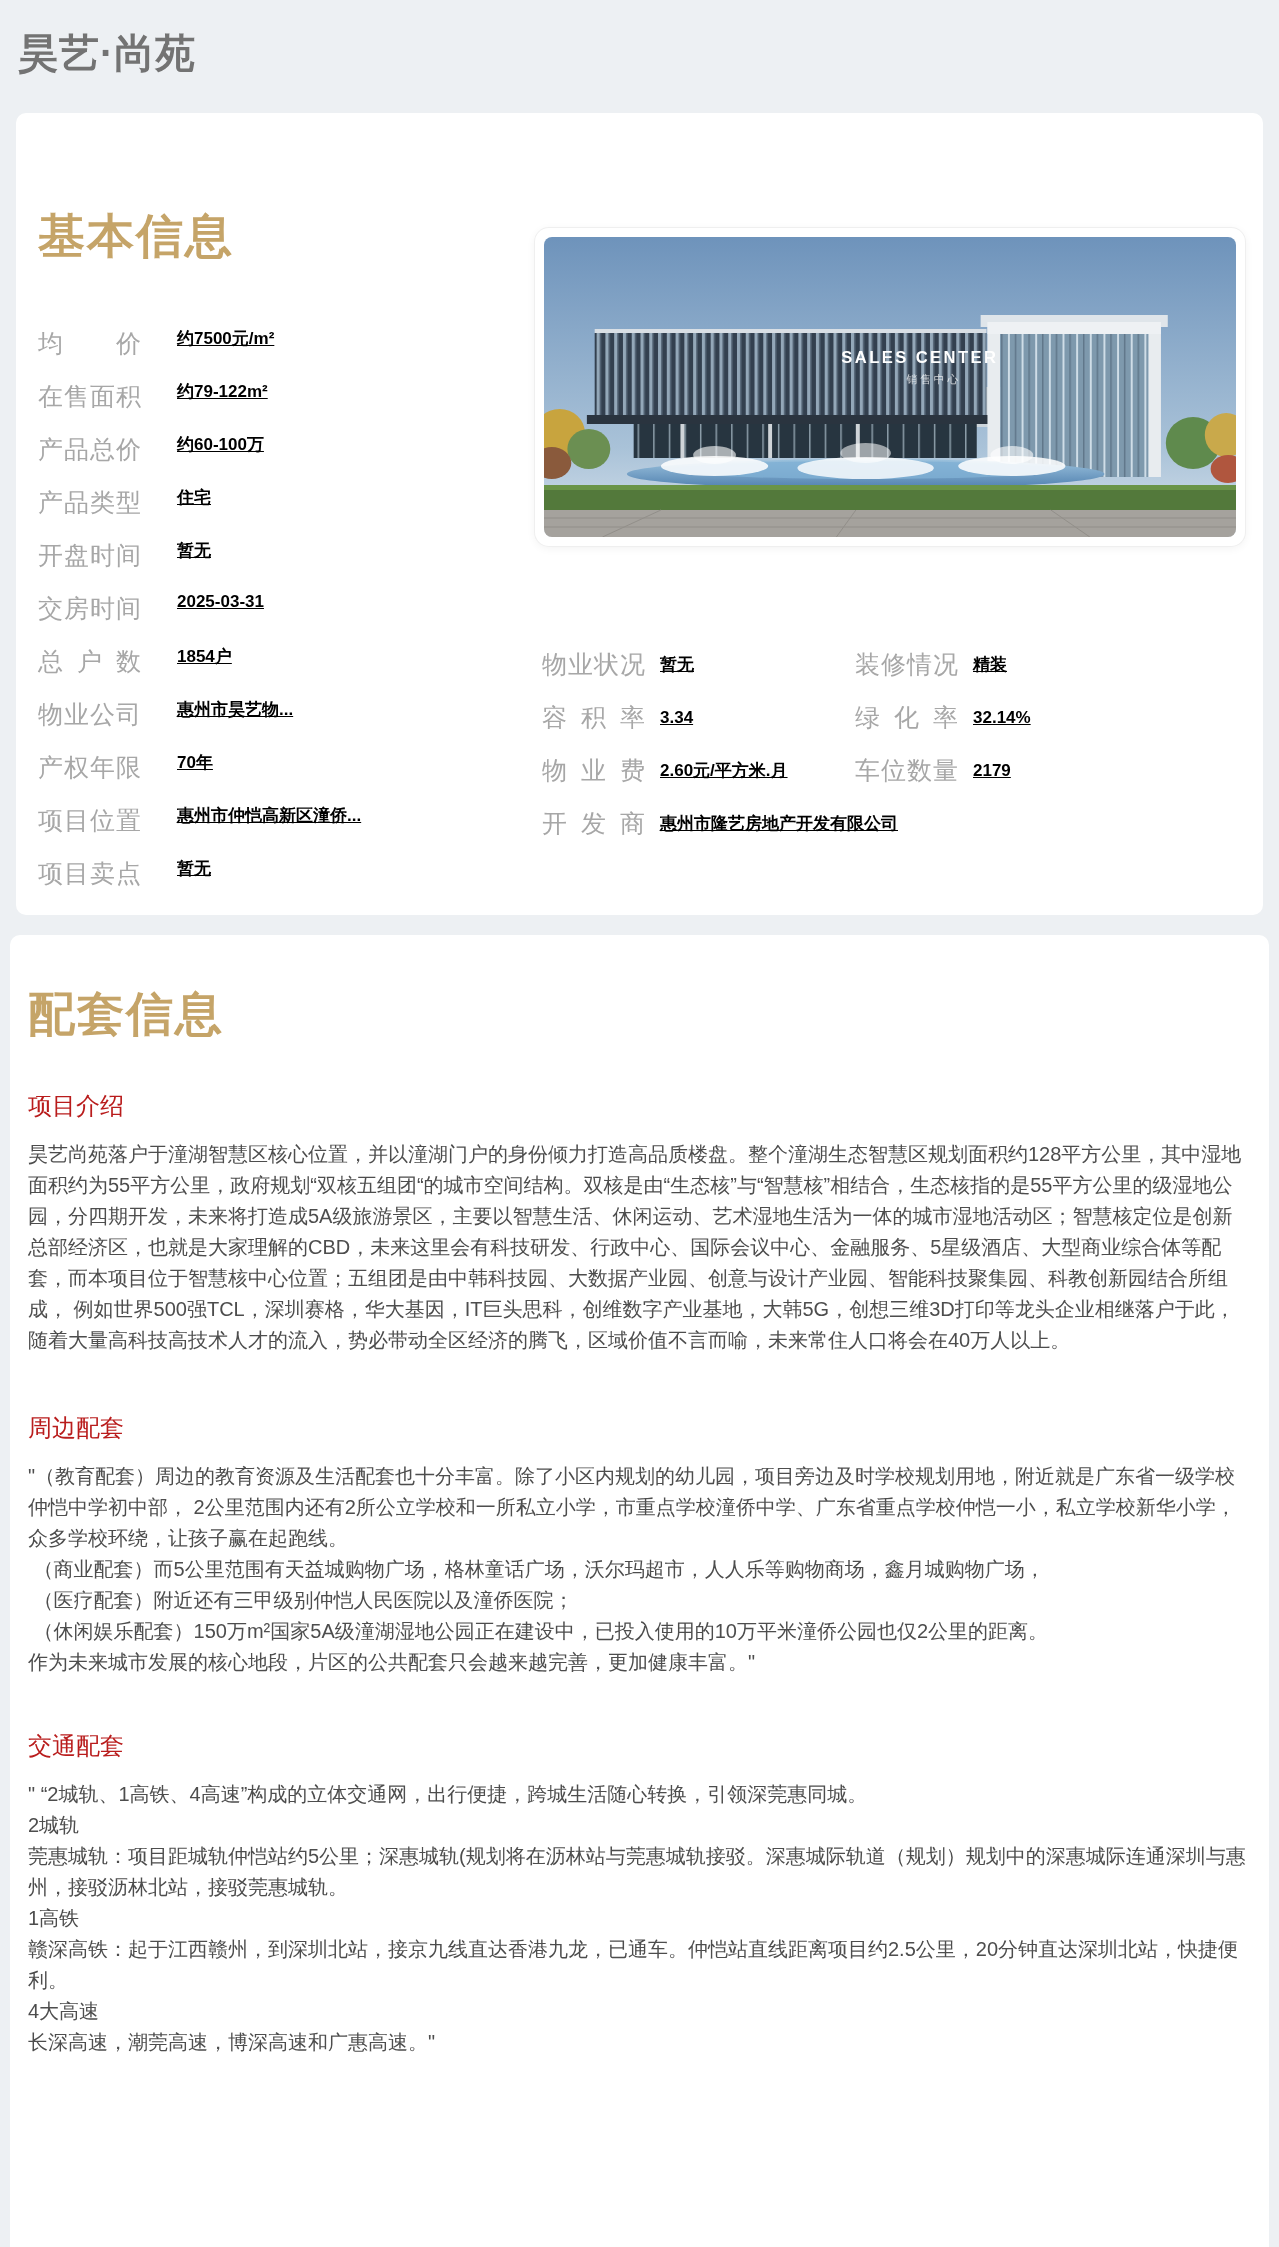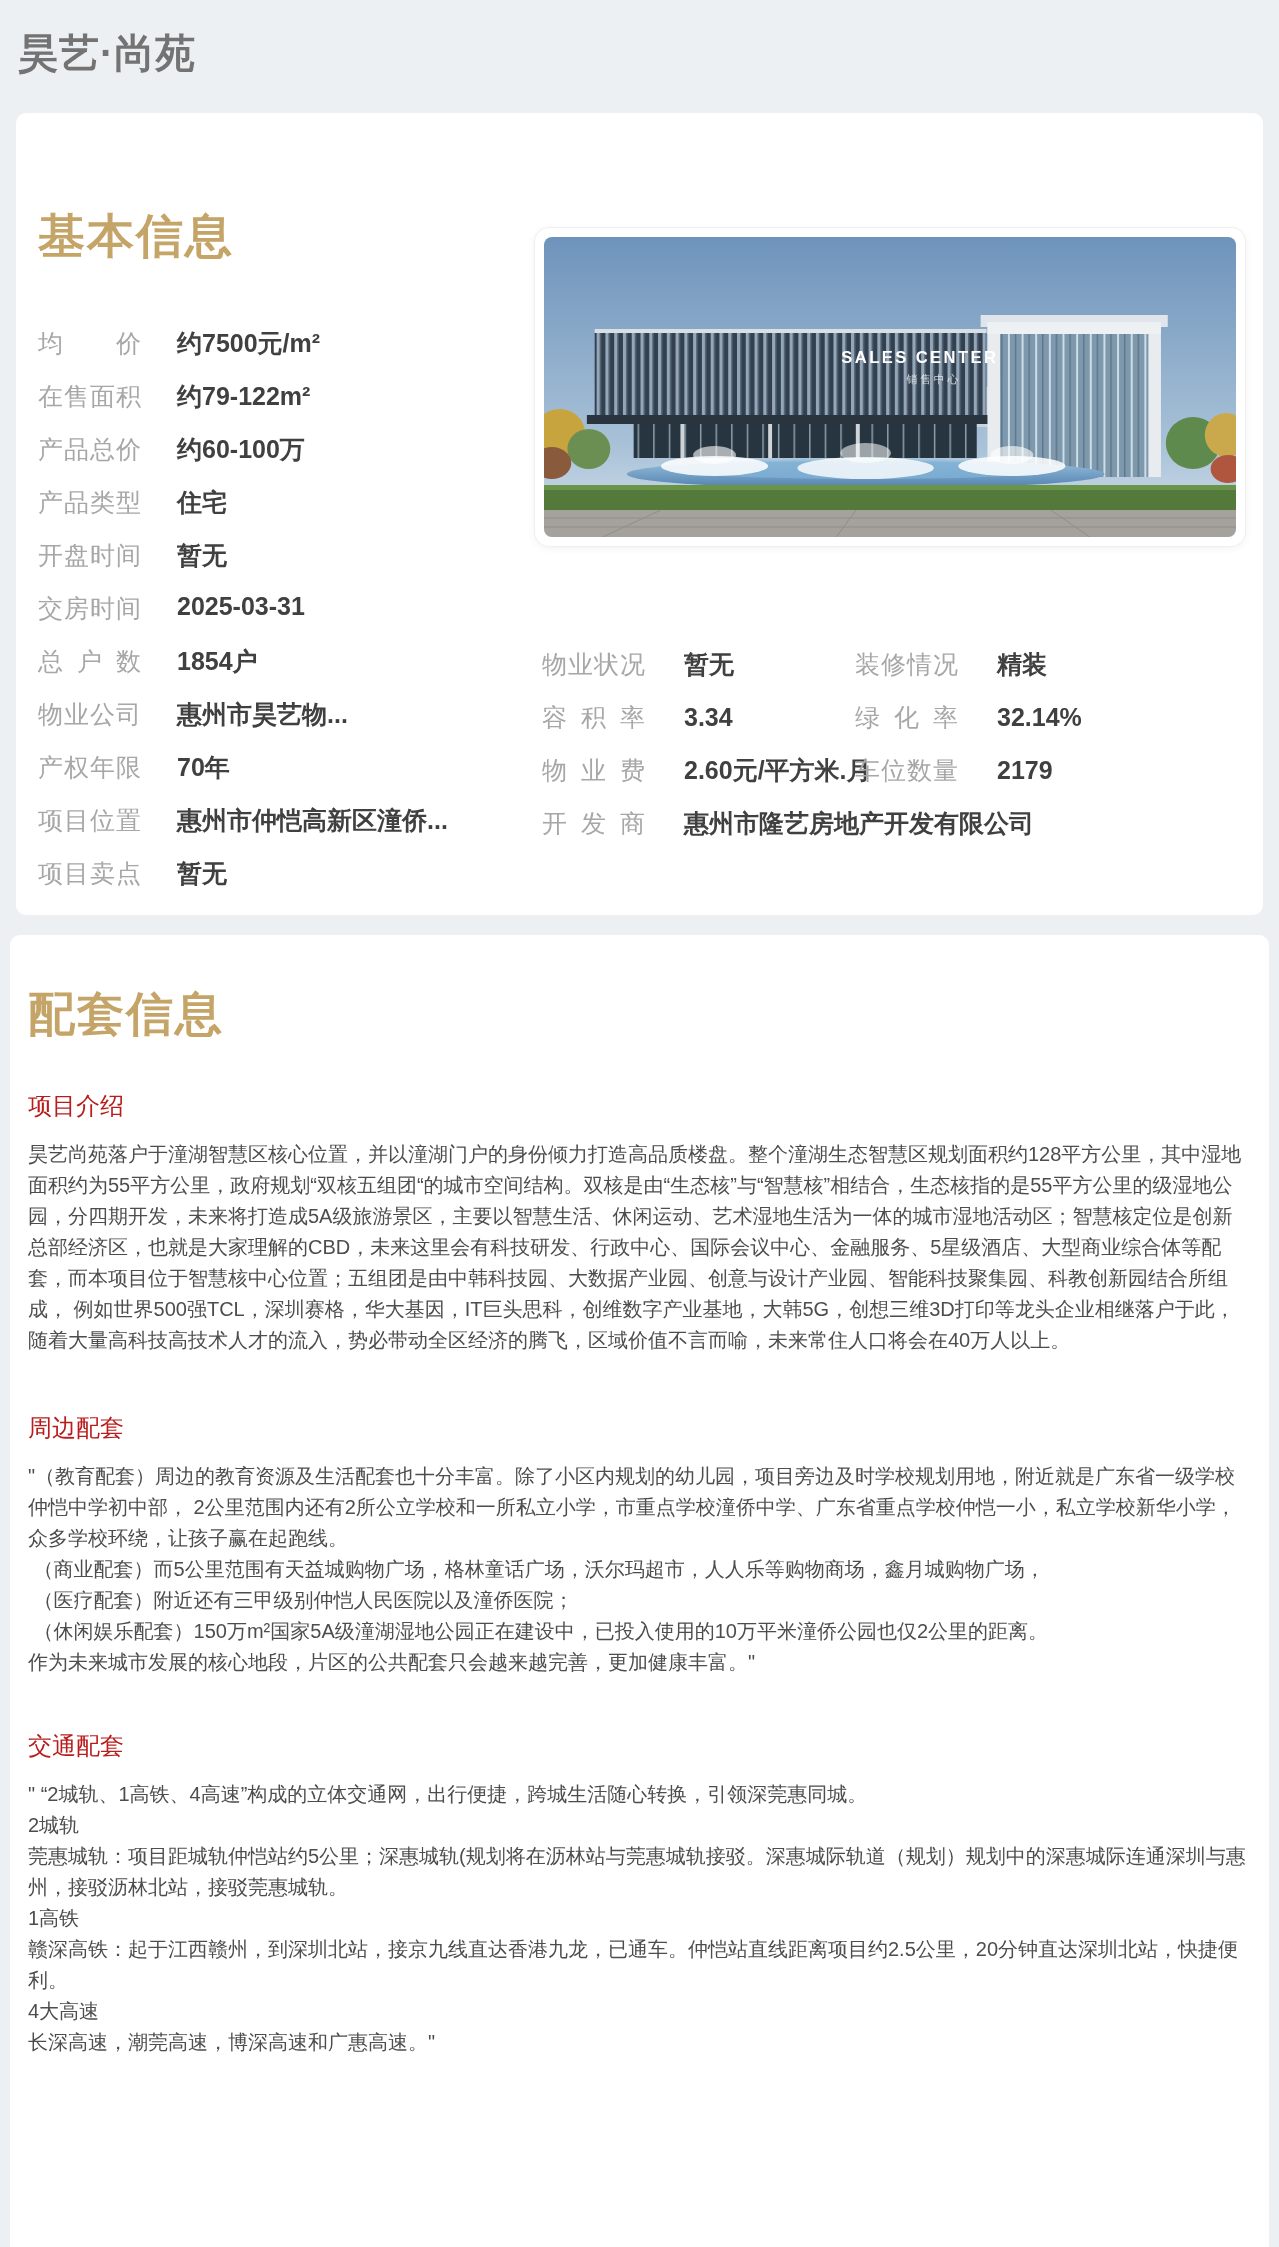--- a/index.html
+++ b/index.html
@@ -29,7 +29,7 @@
     display:inline-block;width:103px;color:#a7a7a7;font-size:25px;
     text-align:justify;text-align-last:justify;flex:none;
   }
-  .val{color:#404040;font-size:25px;font-weight:600;white-space:nowrap;}
+  .val{color:#000000;font-size:17px;font-weight:600;white-space:nowrap;text-decoration:underline;}
   .left-rows .val{margin-left:36px;}
   .photo{
     position:absolute;left:519px;top:115px;width:710px;height:318px;margin:0;

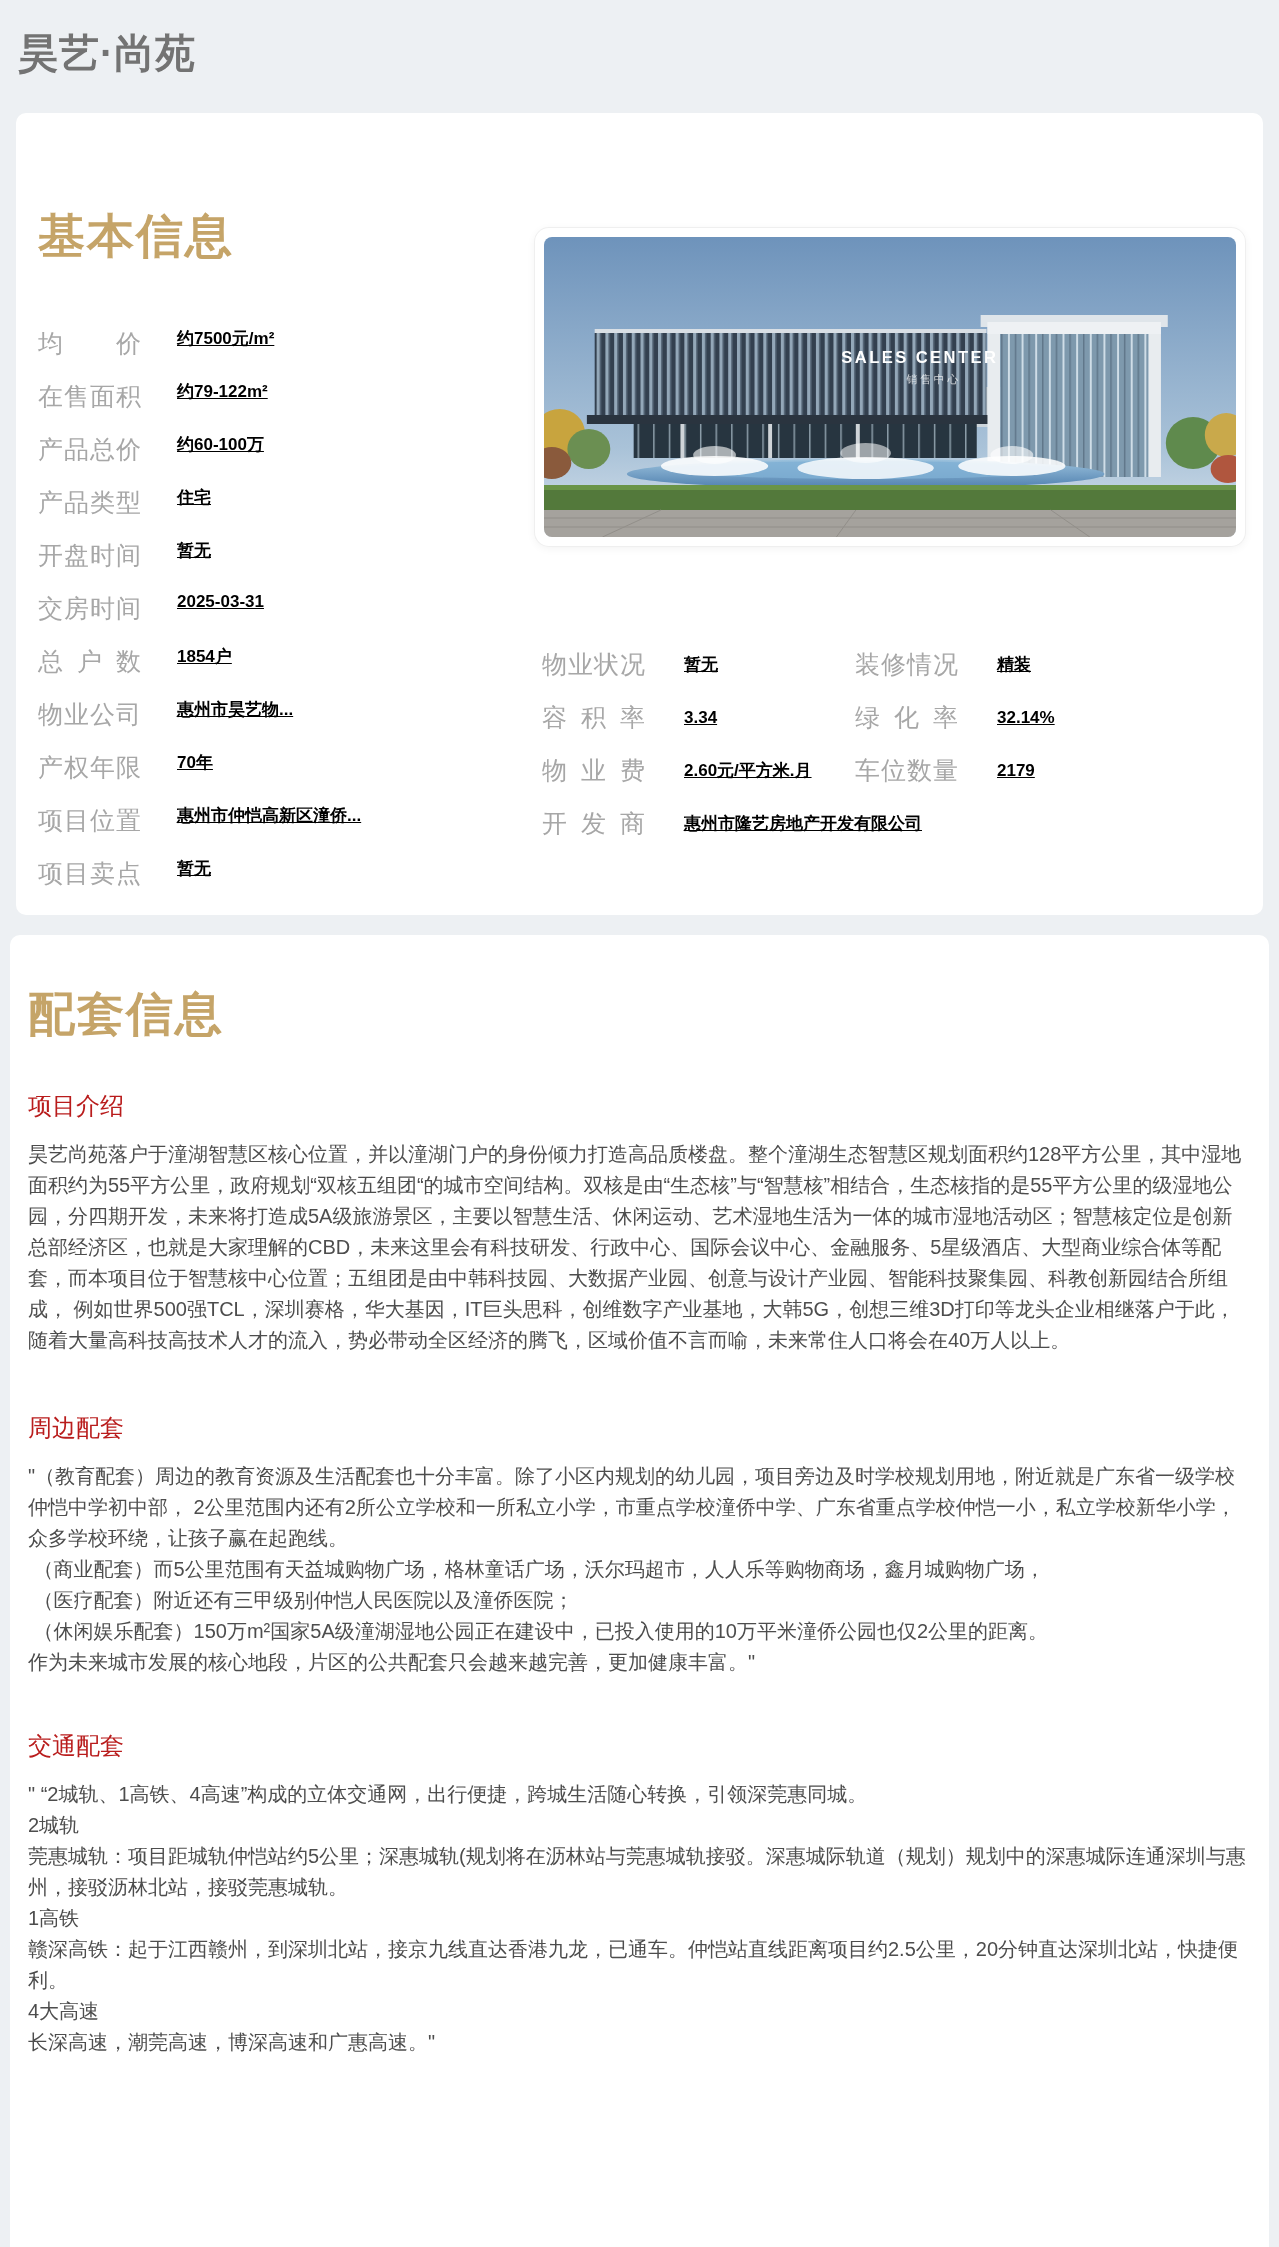--- a/index.html
+++ b/index.html
@@ -39,7 +39,7 @@
   .photo svg{width:100%;height:100%;display:block;border-radius:8px;}
   .right-rows{position:absolute;left:526px;top:525px;width:720px;}
   .rrow{height:53px;display:flex;align-items:center;}
-  .cell{display:flex;align-items:center;gap:24px;}
+  .cell{display:flex;align-items:center;}
   .cellA{width:313px;flex:none;}
   .right-rows .val{margin-left:15px;}
   

